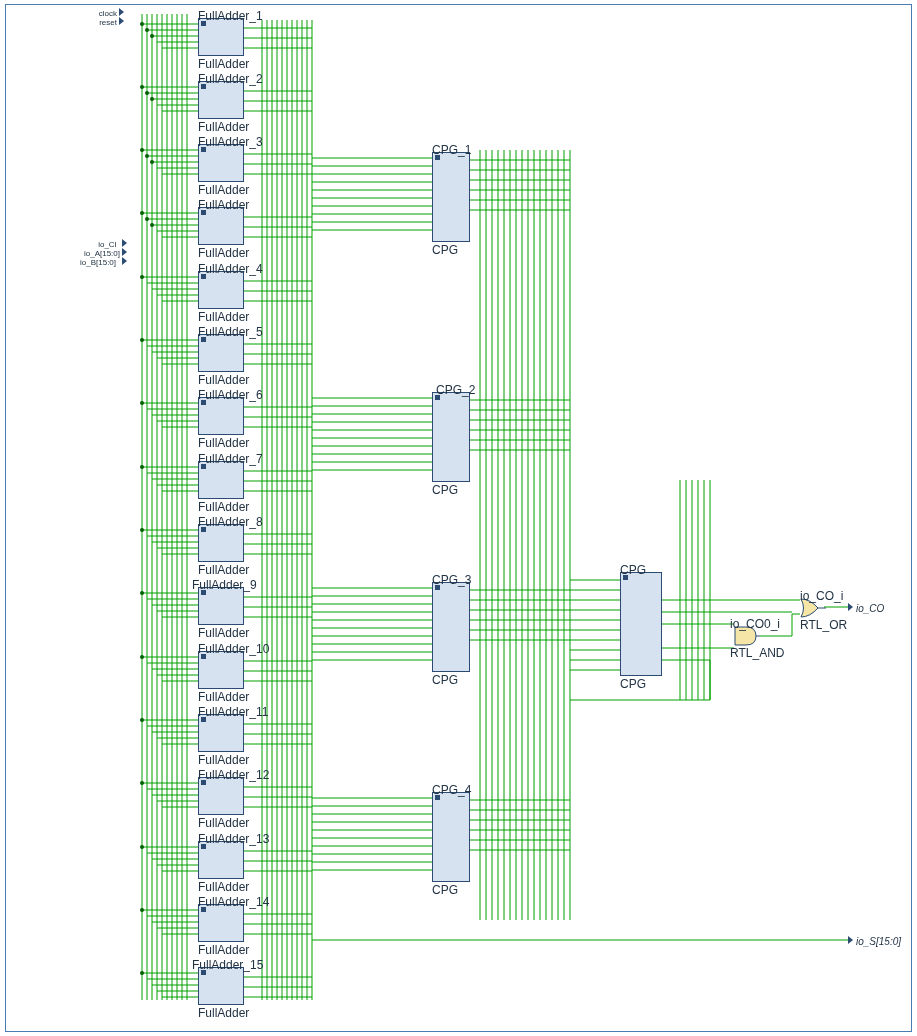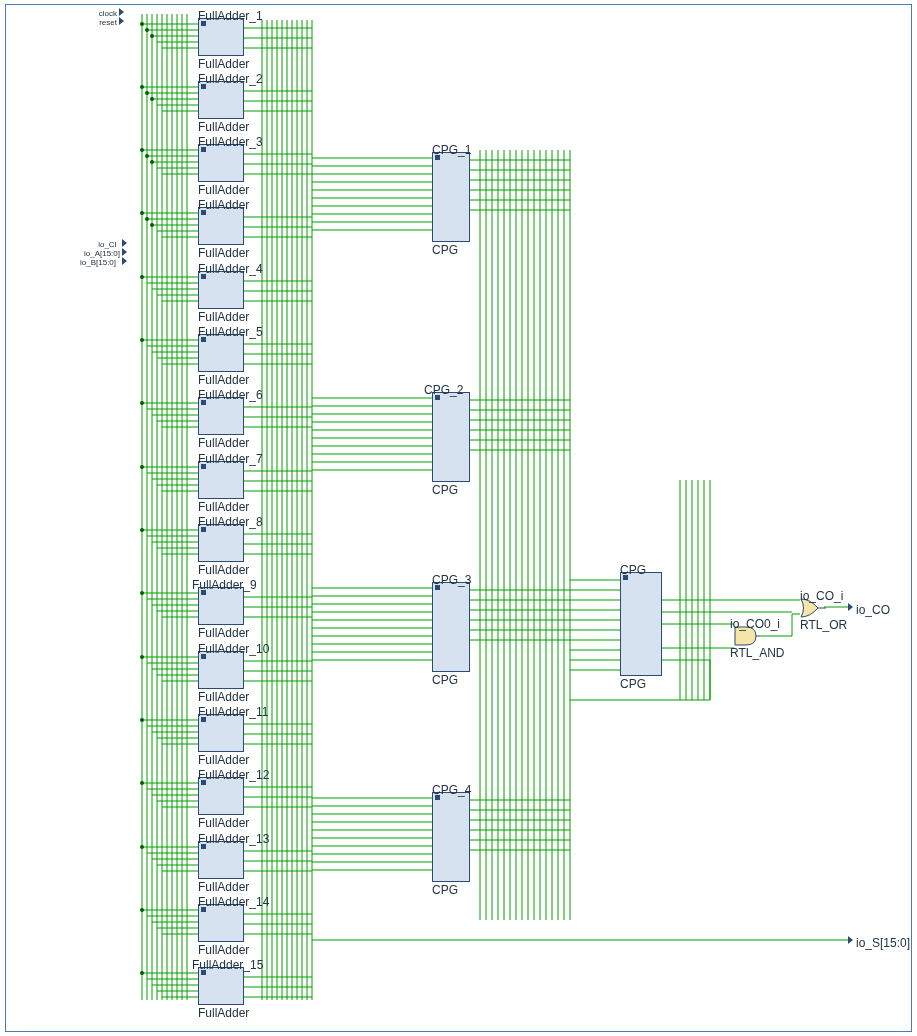--- a/index.html
+++ b/index.html
@@ -593,7 +593,7 @@
   <div class="block" style="left:432px;top:392px;width:38px;height:90px">
       <div class="corner"></div>
     </div>
-  <div class="blk-label" style="left:424px;top:383px">CPG_2</div>
+  <div class="blk-label" style="left:436px;top:383px">CPG_2</div>
   <div class="blk-label" style="left:432px;top:483px">CPG</div>
 
   <div class="block" style="left:432px;top:582px;width:38px;height:90px">

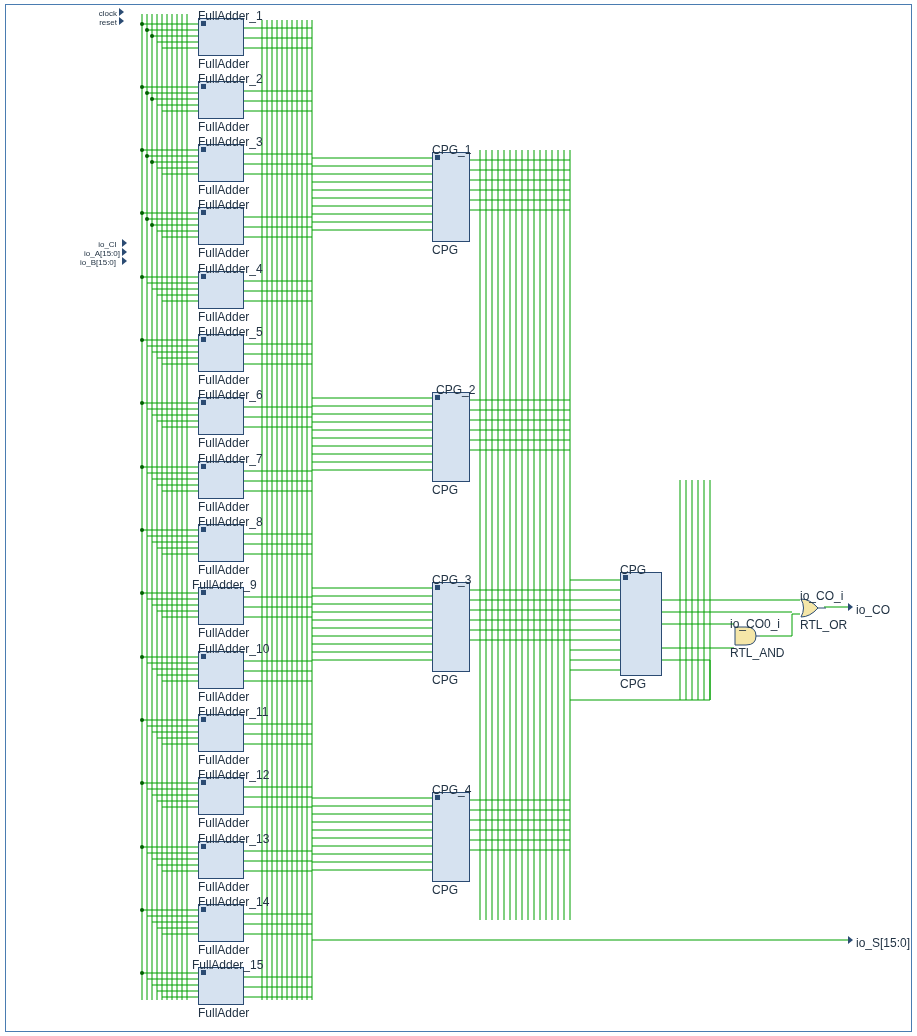--- a/index.html
+++ b/index.html
@@ -53,9 +53,10 @@
   }
   .out-label {
     position: absolute;
-    font-size: 12px;
+    font-size: 10px;
     color: #234;
     white-space: nowrap;
+    font-style: italic;
   }
   .port-tri {
     position:absolute;

